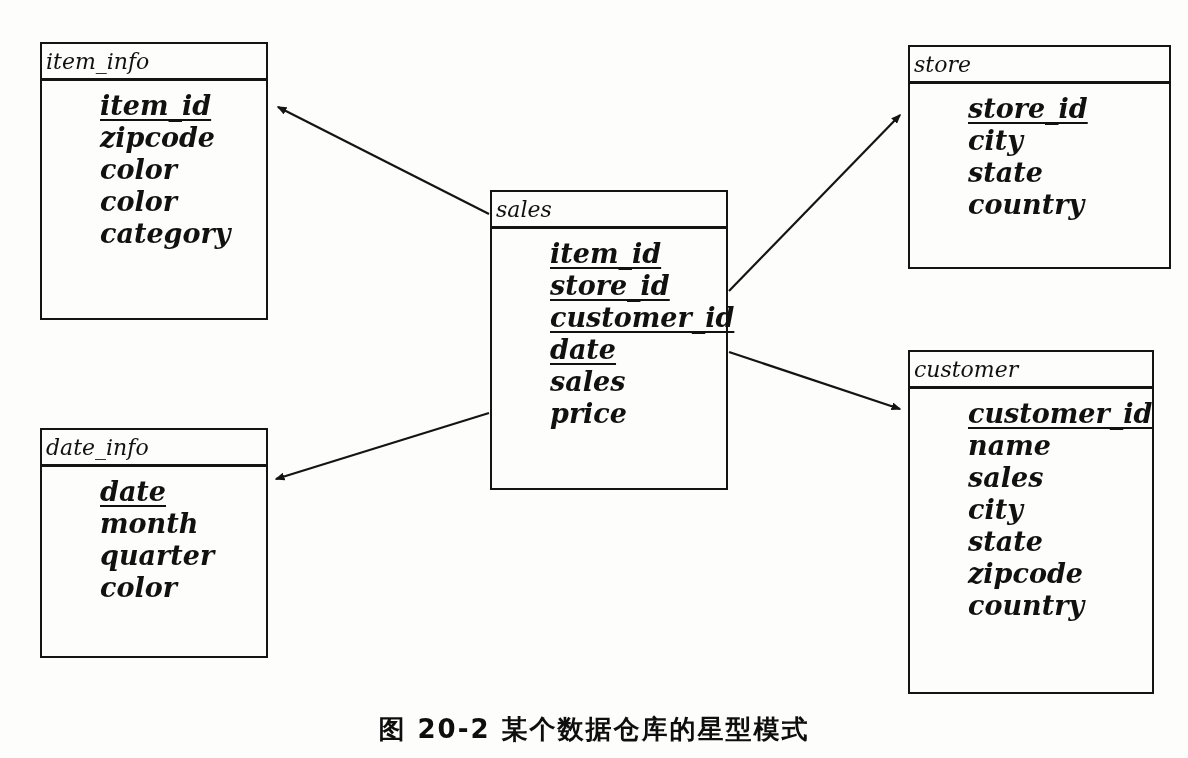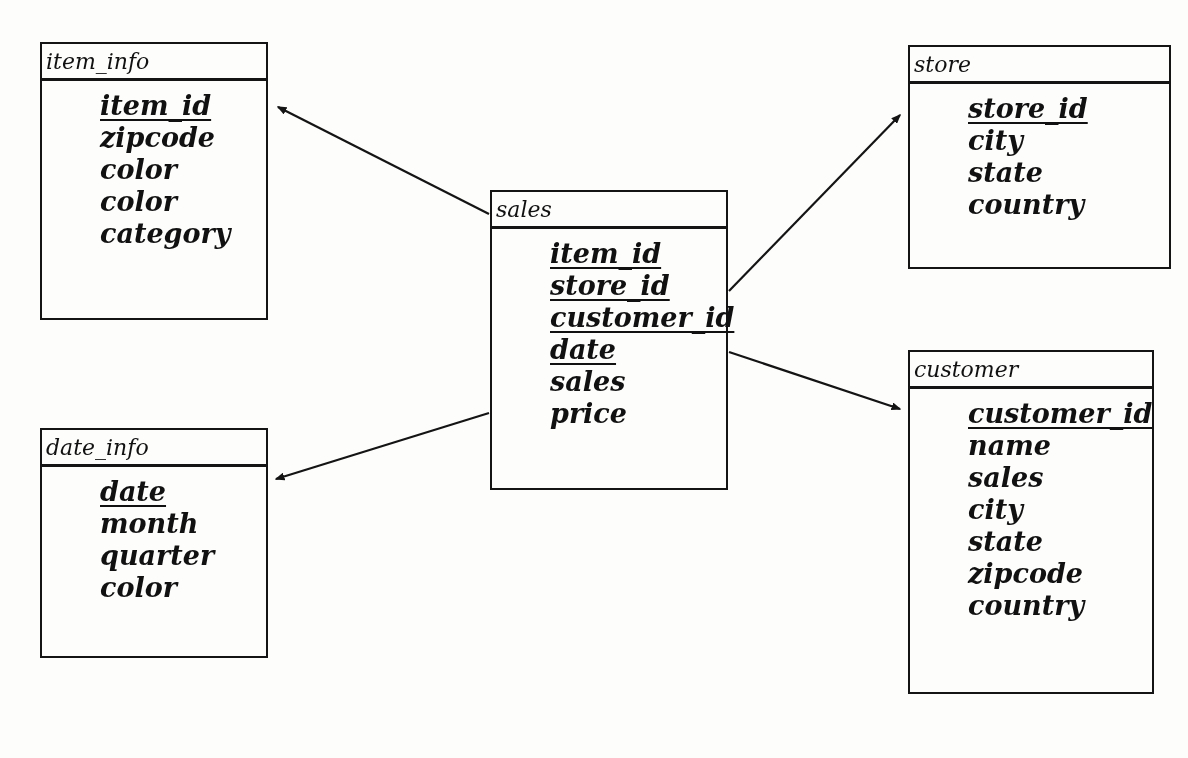--- a/index.html
+++ b/index.html
@@ -128,6 +128,7 @@
     </div>
   </div>
 
+  <div class="caption">图 20-2  某个数据仓库的星型模式</div>
 
 </div>
 

